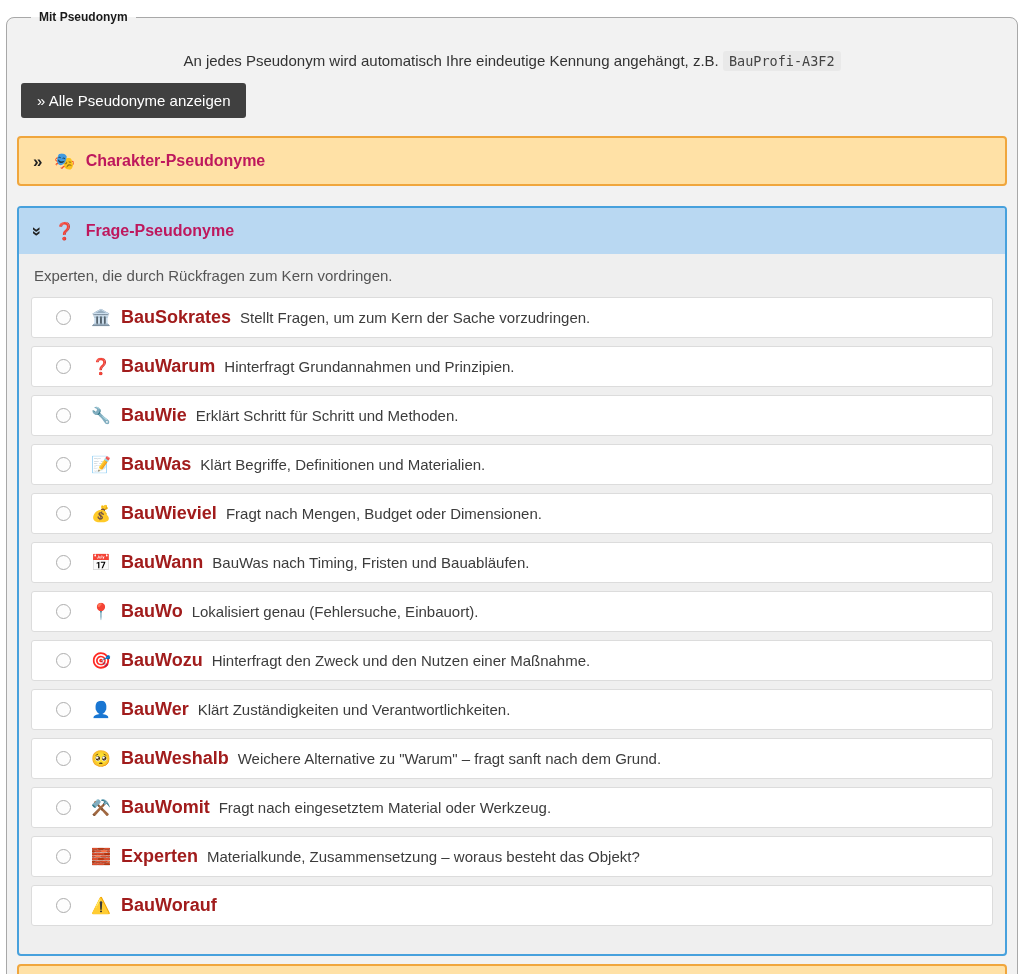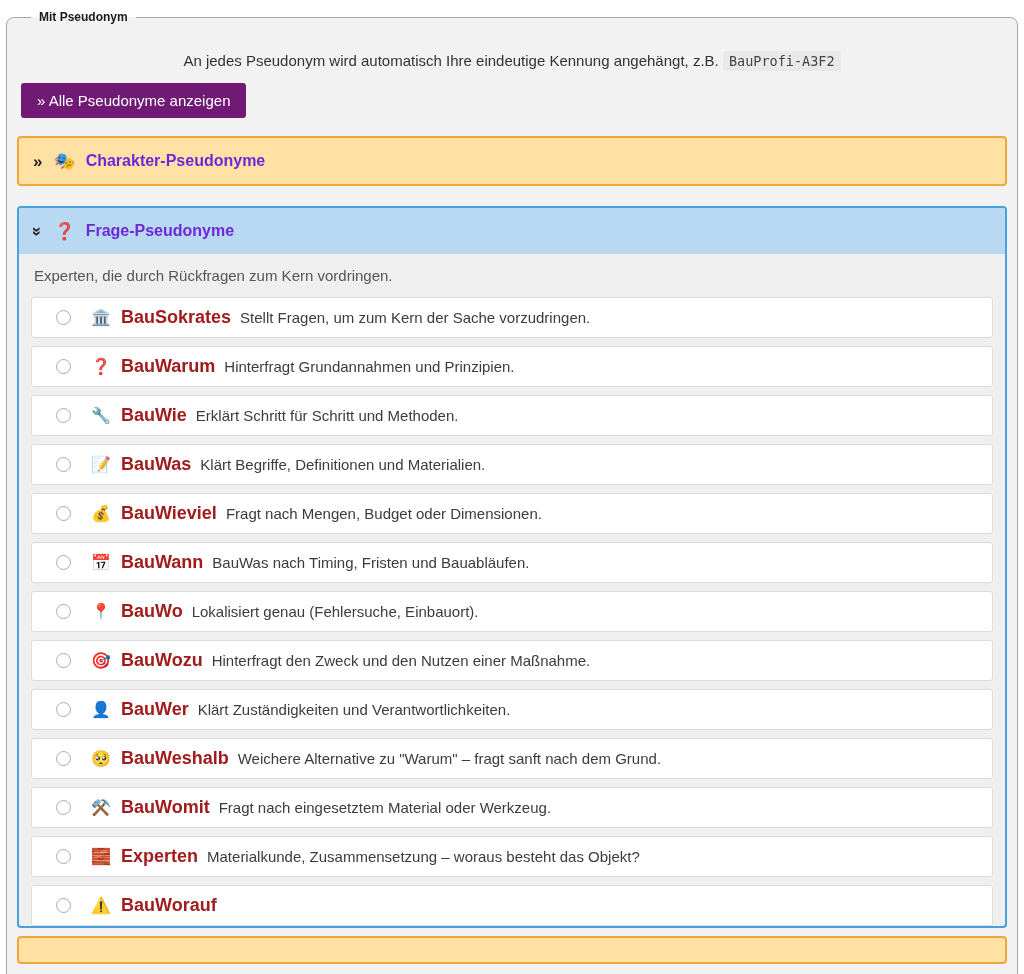--- a/index.html
+++ b/index.html
@@ -49,7 +49,7 @@
   .show-all-btn {
     display: inline-block;
     margin: 14px 0 0 4px;
-    background: #701a75;
+    background: #404040;
     color: #ffffff;
     border: none;
     border-radius: 3px;

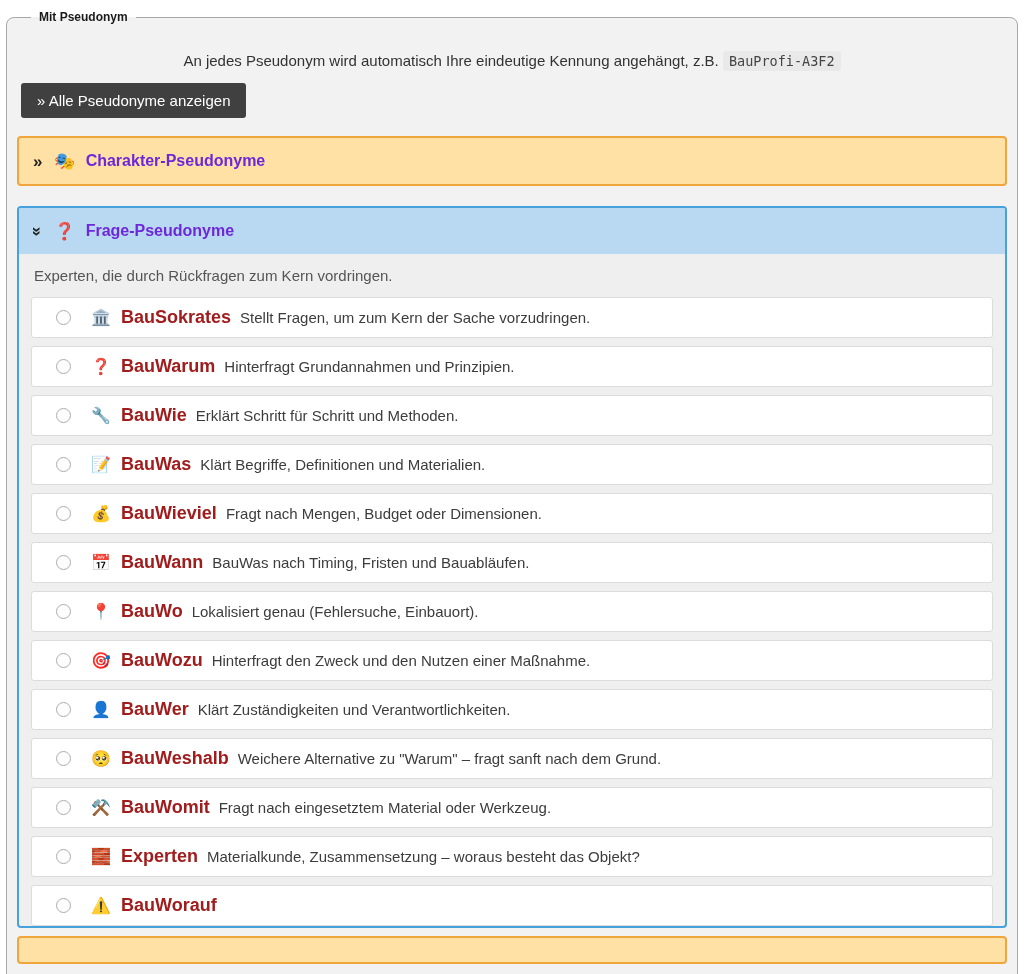--- a/index.html
+++ b/index.html
@@ -89,7 +89,7 @@
   }
   .panel-header .panel-title {
     font-weight: bold;
-    color: #6d28d9;
+    color: #be185d;
   }
 
   .panel.collapsed {

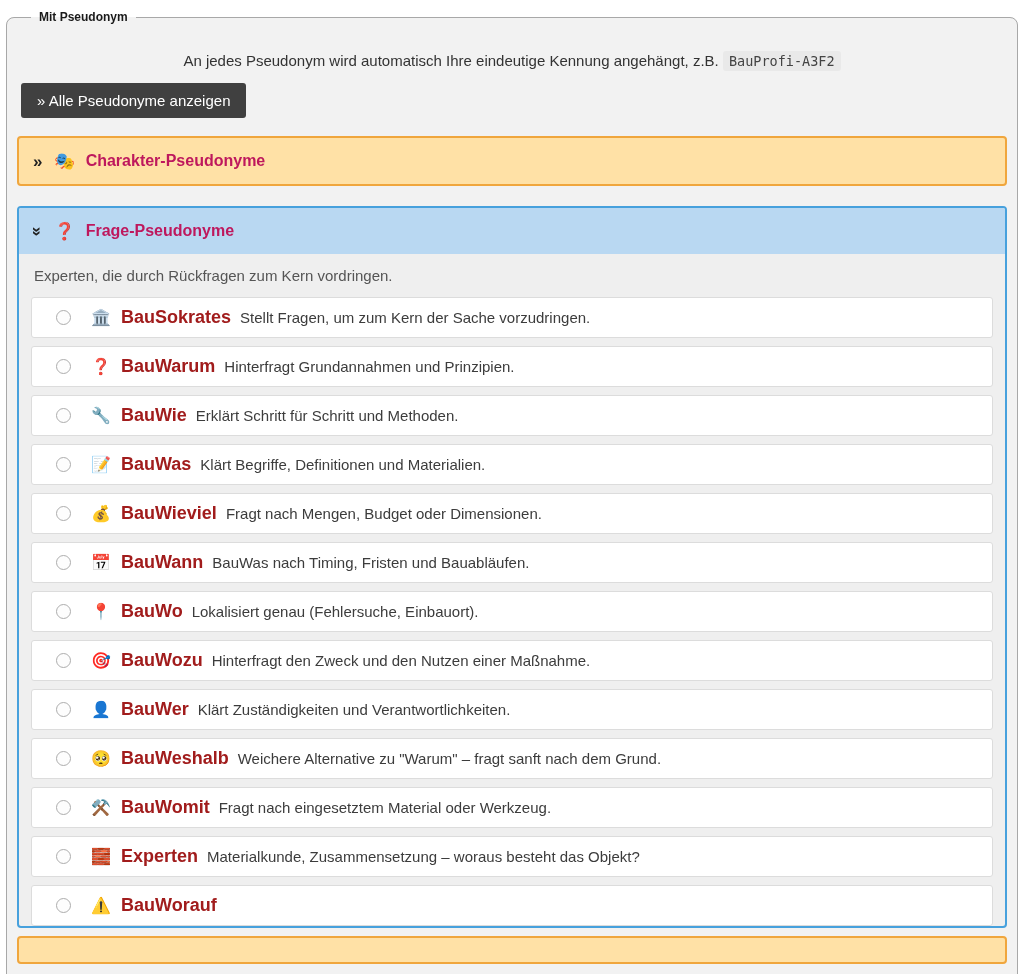--- a/index.html
+++ b/index.html
@@ -107,7 +107,7 @@
   }
 
   .panel-body {
-    padding: 0 12px 0 12px;
+    padding: 0 12px 28px 12px;
   }
   .panel-description {
     font-size: 15px;

